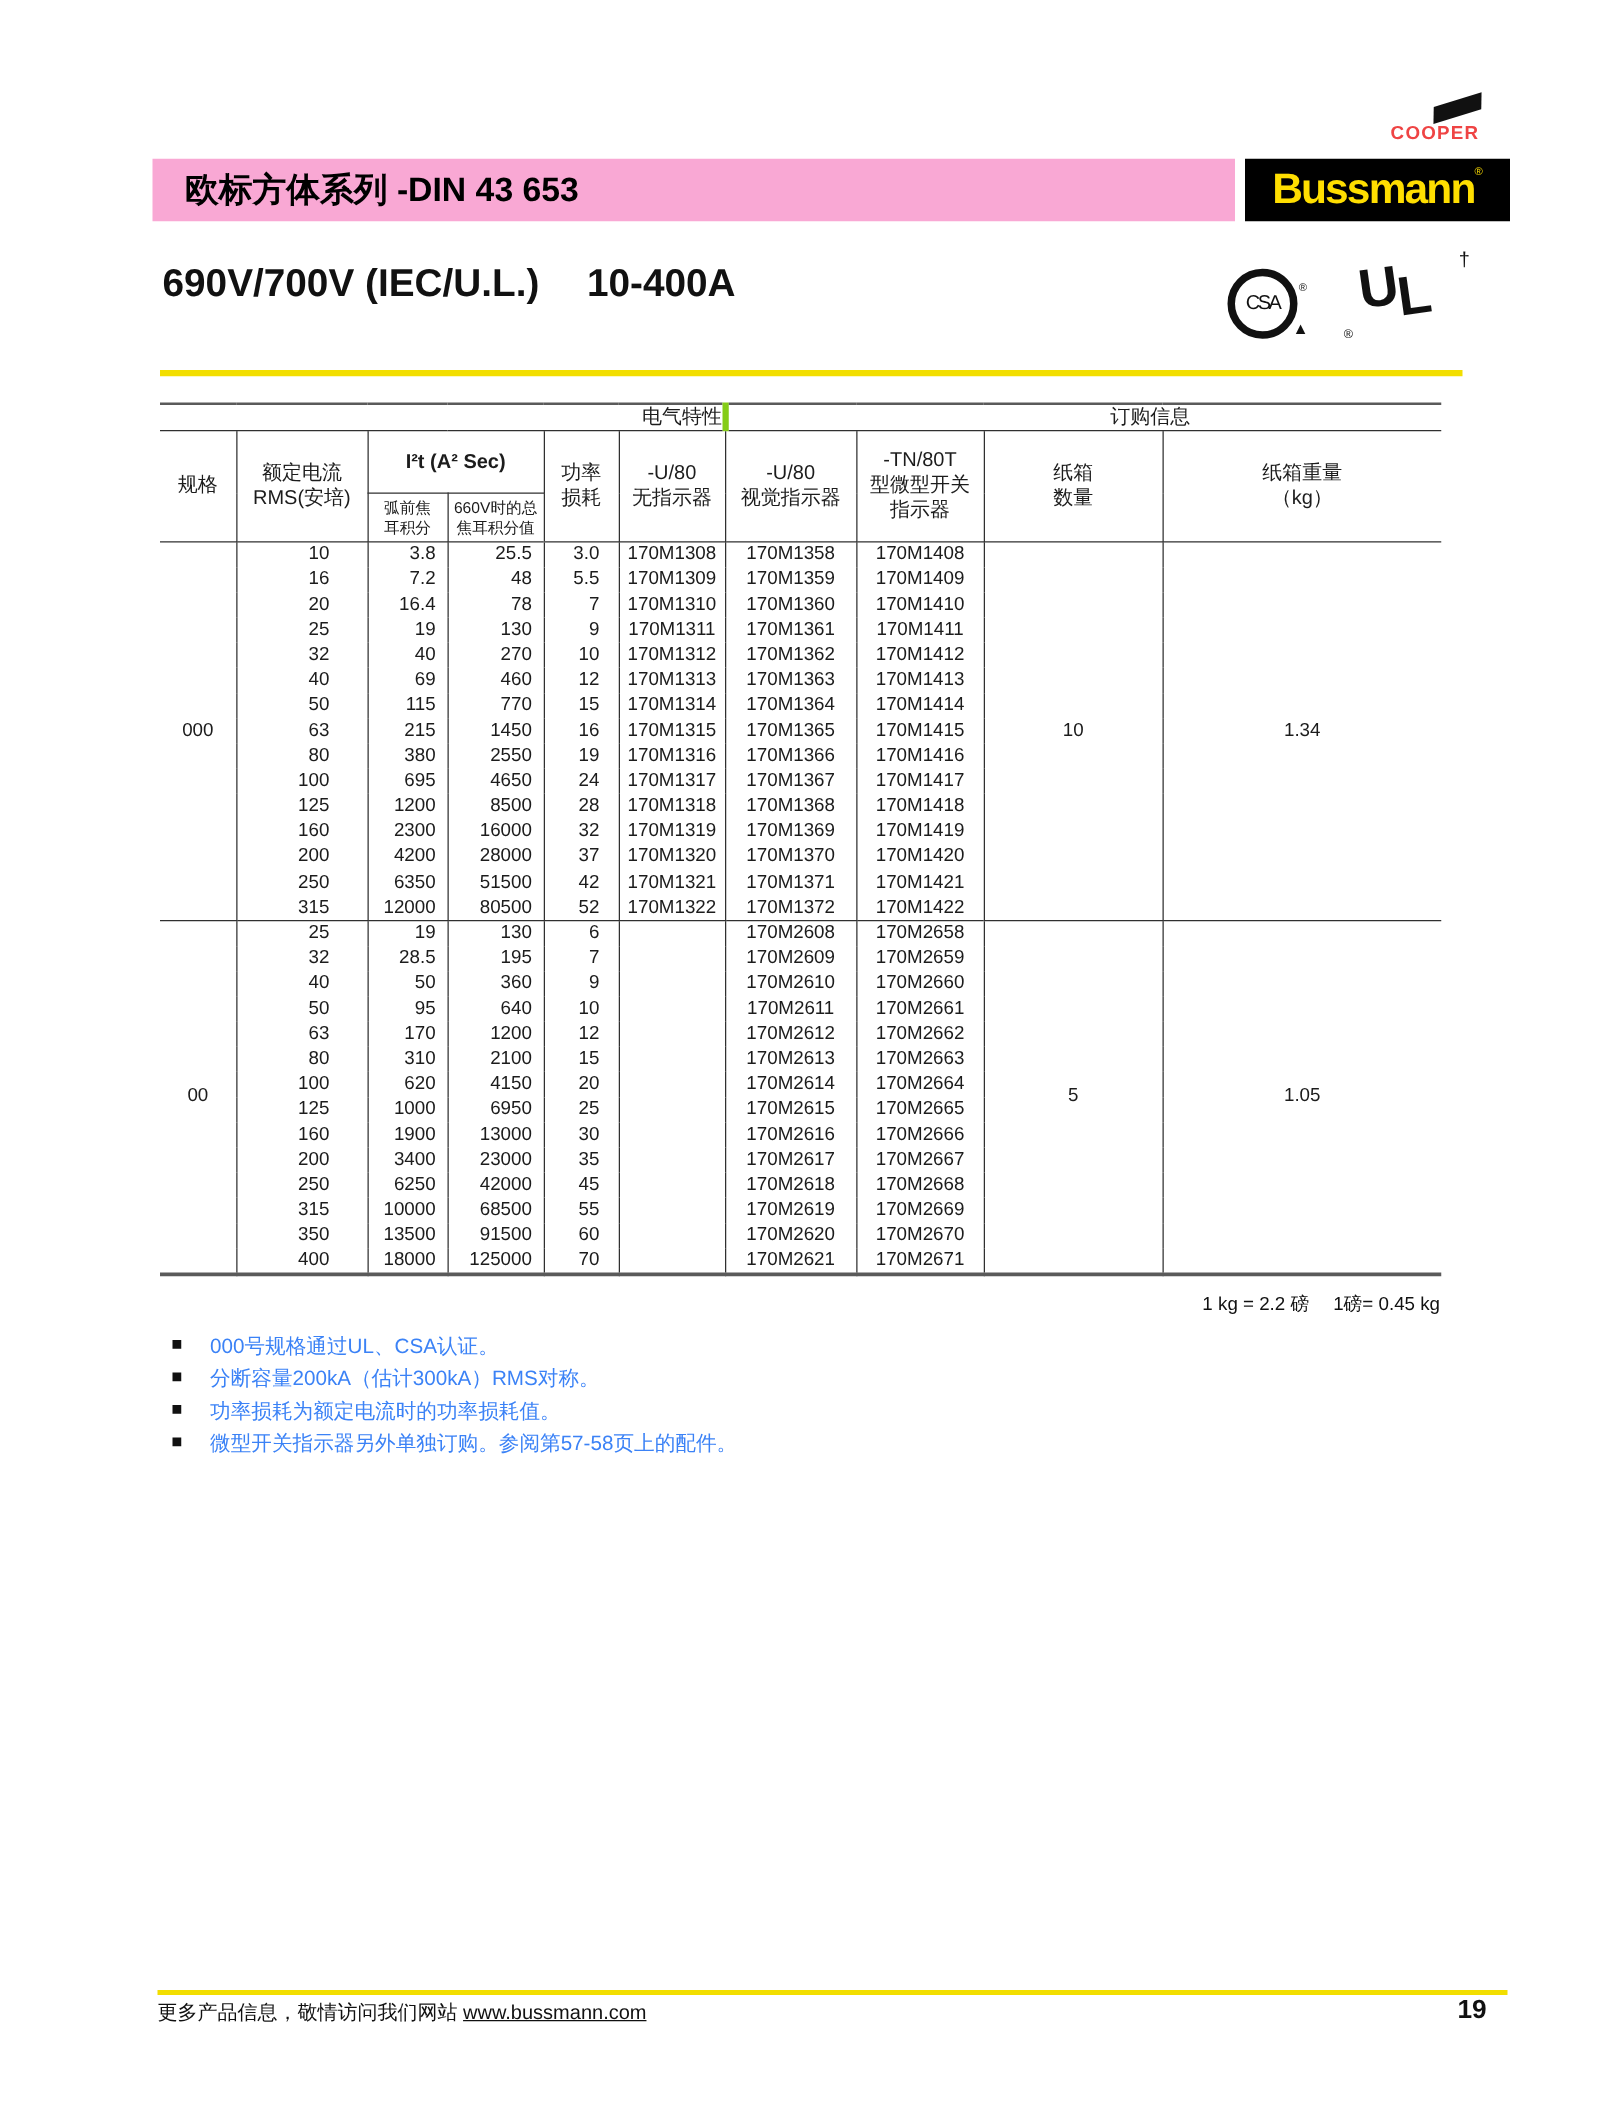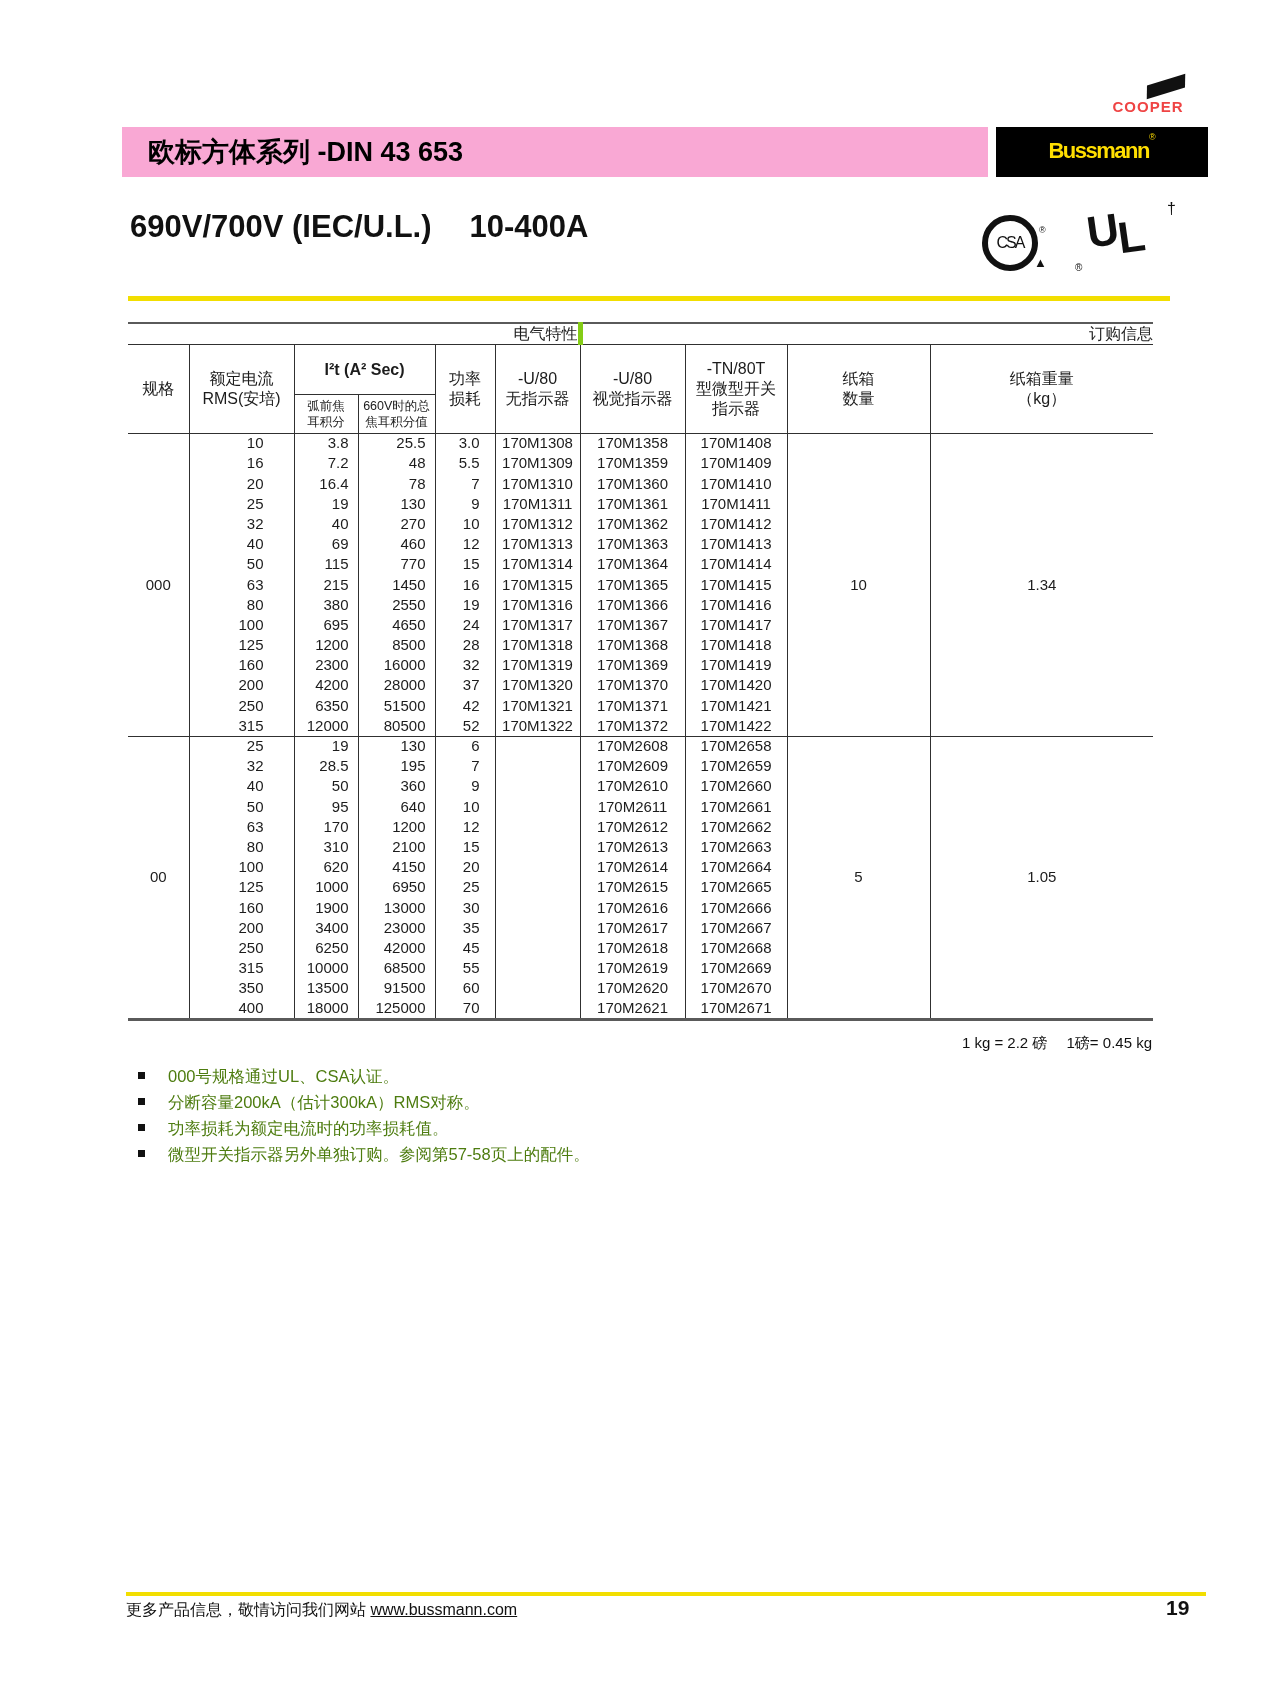--- a/index.html
+++ b/index.html
@@ -16,7 +16,7 @@
   #series-bar span{display:block;padding-left:26px;line-height:50px;font-size:27px;font-weight:bold;color:#000;}
   #bussmann-box{position:absolute;left:996px;top:127px;width:212px;height:50px;background:#000;
                 text-align:center;}
-  #bussmann-box .wordmark{font-size:22px;font-weight:800;letter-spacing:-1.5px;color:#FFDE00;line-height:48px;}
+  #bussmann-box .wordmark{font-size:34px;font-weight:800;letter-spacing:-1.5px;color:#FFDE00;line-height:48px;}
   #bussmann-box .reg{font-size:9px;color:#FFDE00;vertical-align:top;line-height:20px;}
 
   

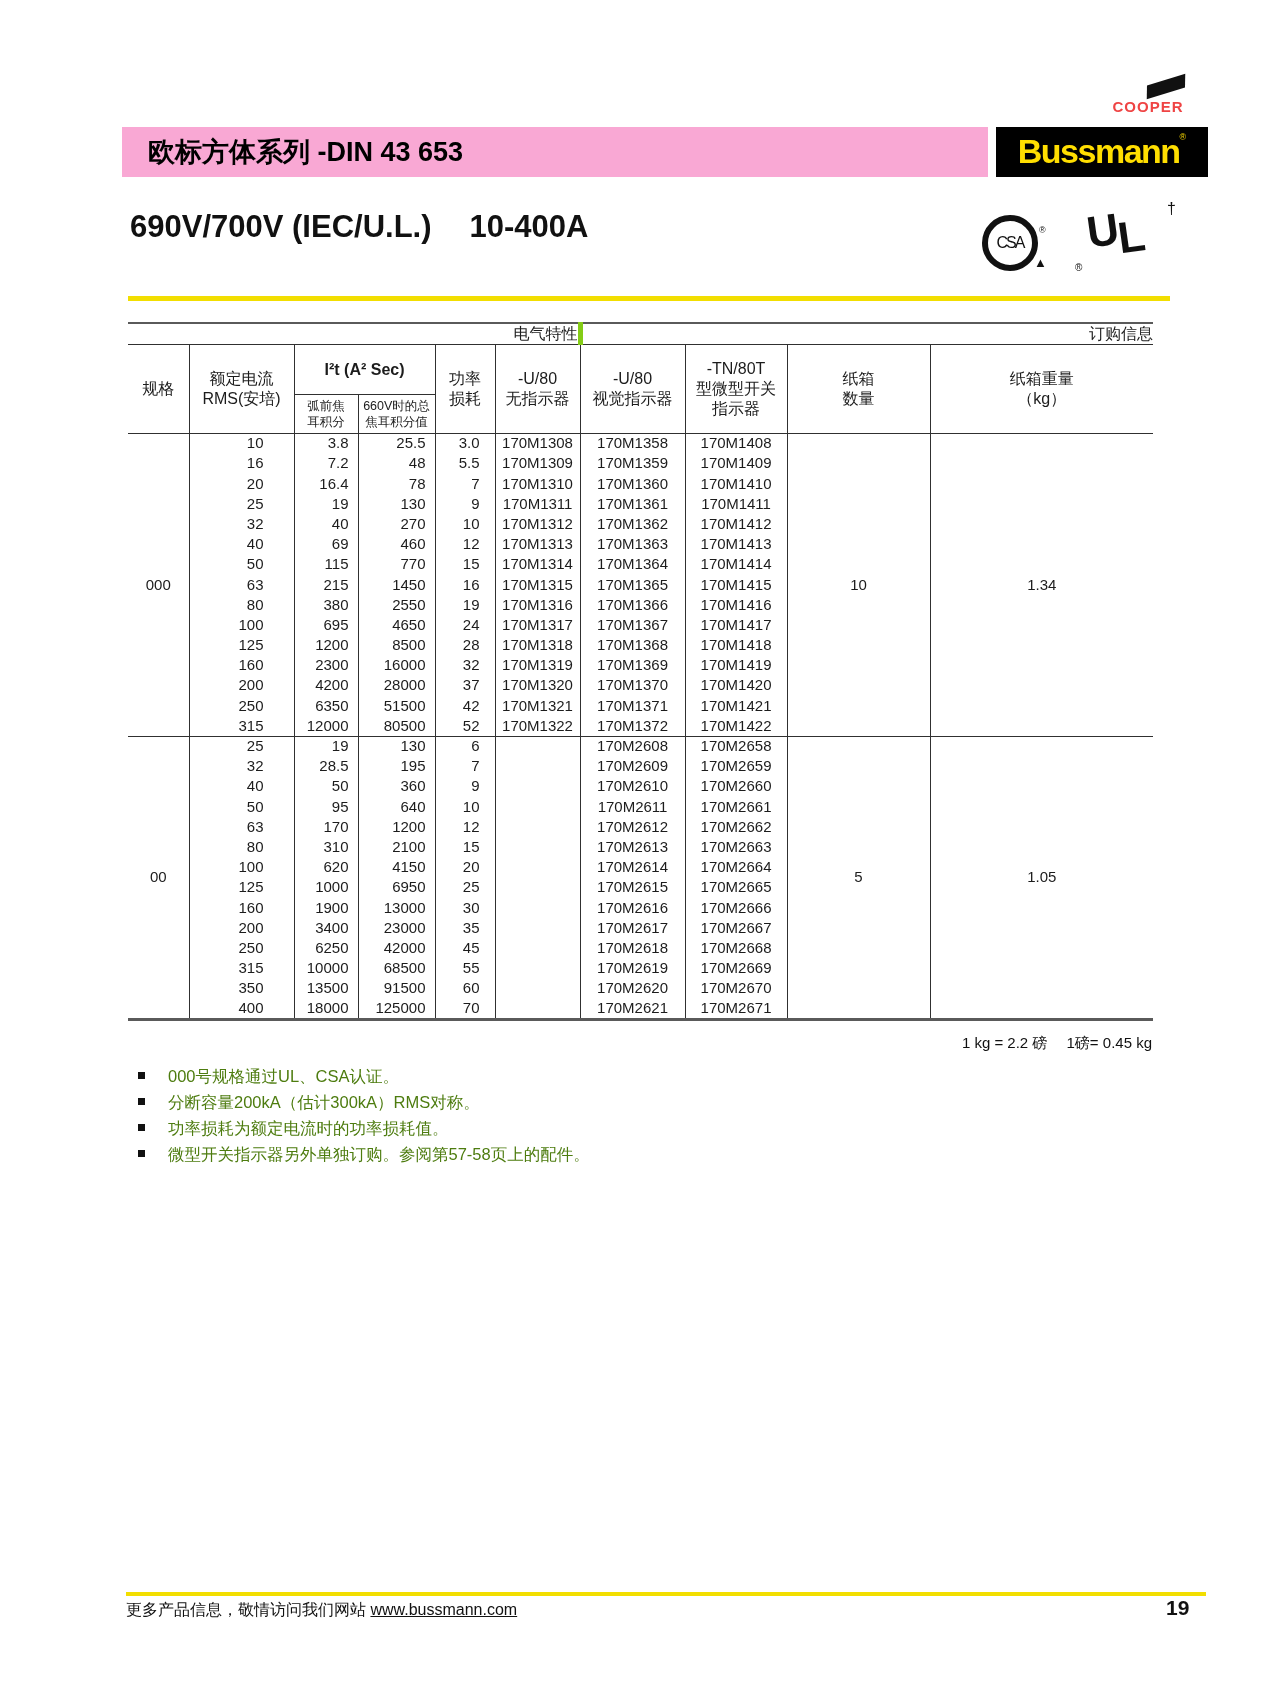--- a/index.html
+++ b/index.html
@@ -46,7 +46,7 @@
   tbody tr{height:20.2px;}
   .band{font-size:16px;}
   .band-left{text-align:right;border-bottom:1px solid #303030;border-right:5px solid #84cc16;}
-  .band-right{text-align:right;padding-left:105px;border-bottom:1px solid #303030;}
+  .band-right{text-align:center;padding-left:105px;border-bottom:1px solid #303030;}
   .hcell{font-size:16px;text-align:center;}
   .sub{font-size:12.5px;text-align:center;line-height:1.3;}
   .br{border-right:1px solid #303030;}

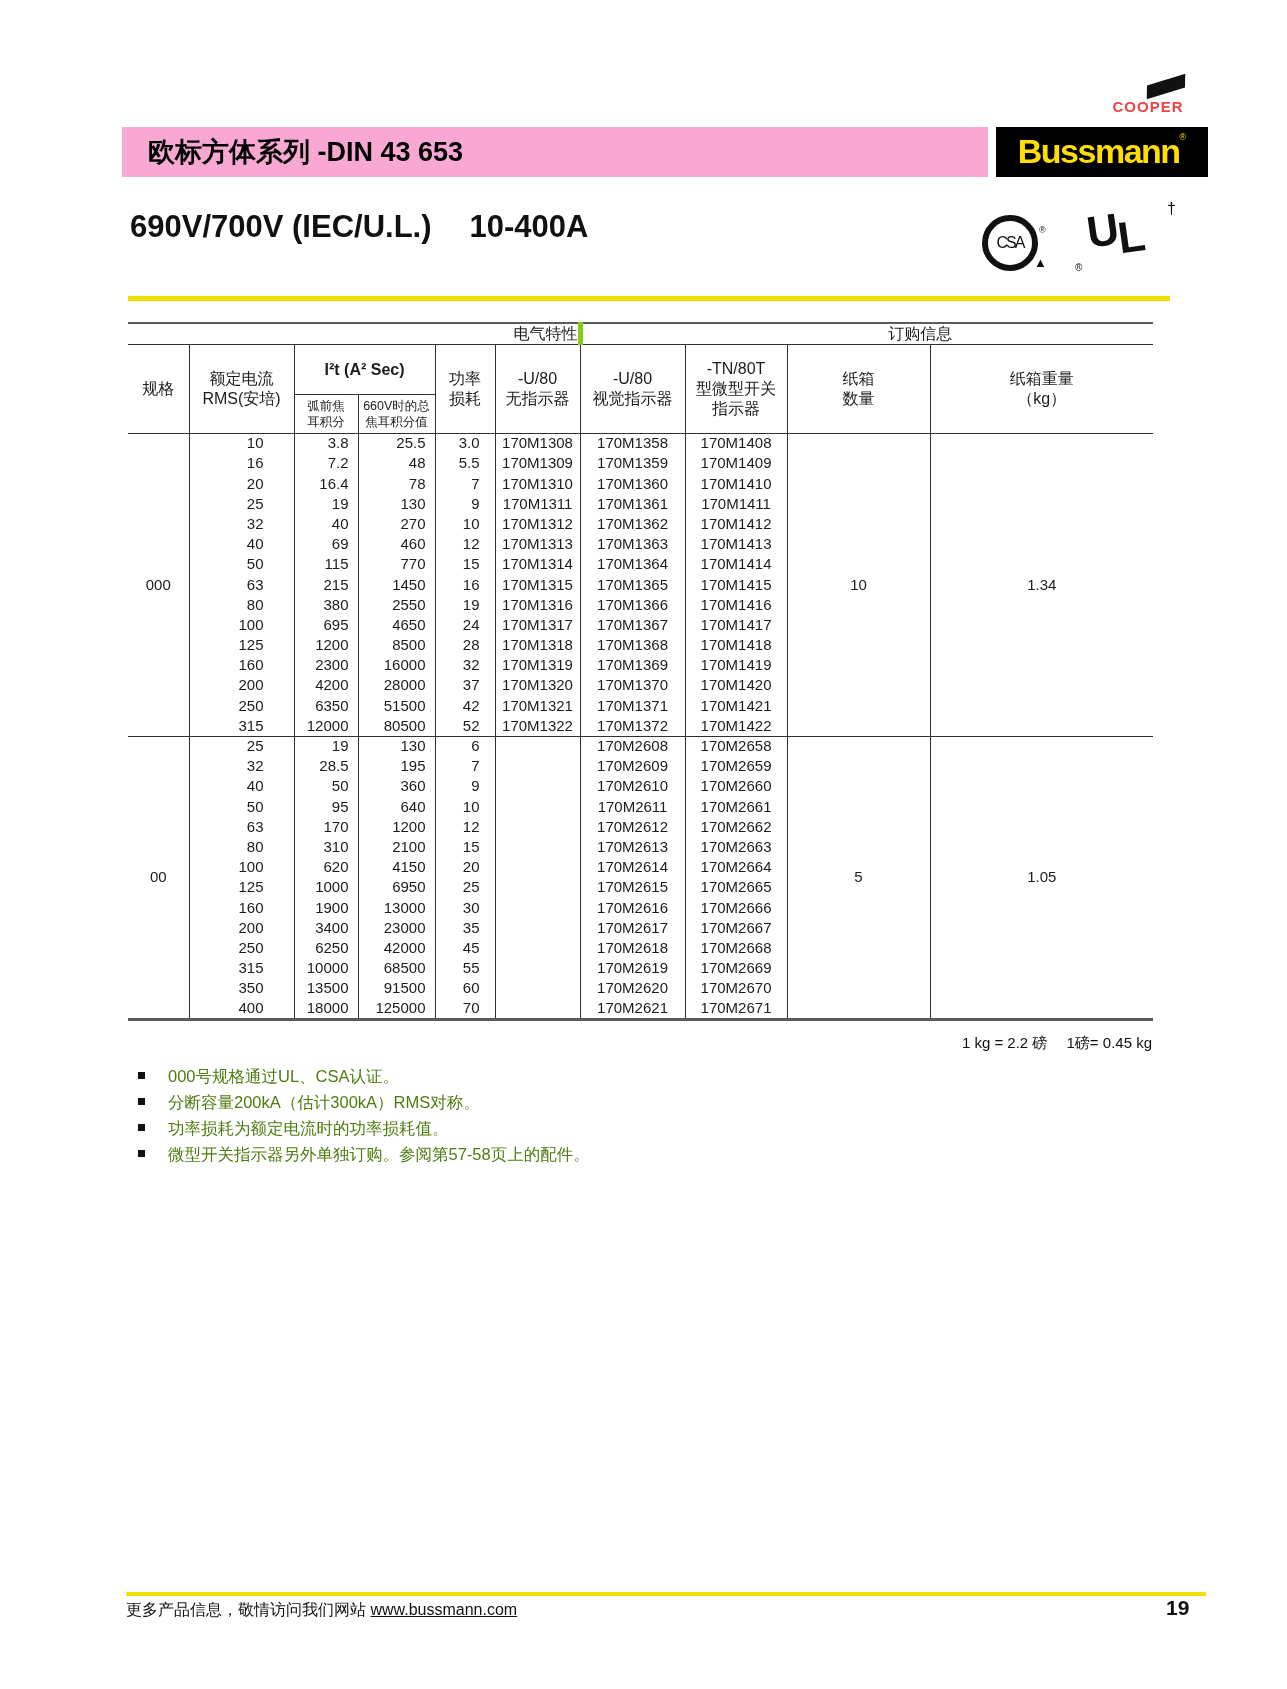--- a/index.html
+++ b/index.html
@@ -61,7 +61,7 @@
   
   #kg-note{position:absolute;right:135px;top:1034px;font-size:15px;color:#111;}
   #notes{position:absolute;left:138px;top:1066px;list-style:none;margin:0;padding:0;}
-  #notes li{position:relative;padding-left:30px;height:26px;font-size:16.5px;color:#4d7c0f;}
+  #notes li{position:relative;padding-left:30px;height:26px;font-size:16.5px;color:#3b82f6;}
   #notes .bullet{position:absolute;left:0;top:6px;width:7px;height:7px;background:#111;}
   #footer-rule{position:absolute;left:126px;top:1592px;width:1080px;height:4px;background:#F2DE00;}
   #footer-text{position:absolute;left:126px;top:1600px;width:1080px;text-align:left;font-size:16px;color:#111;}

